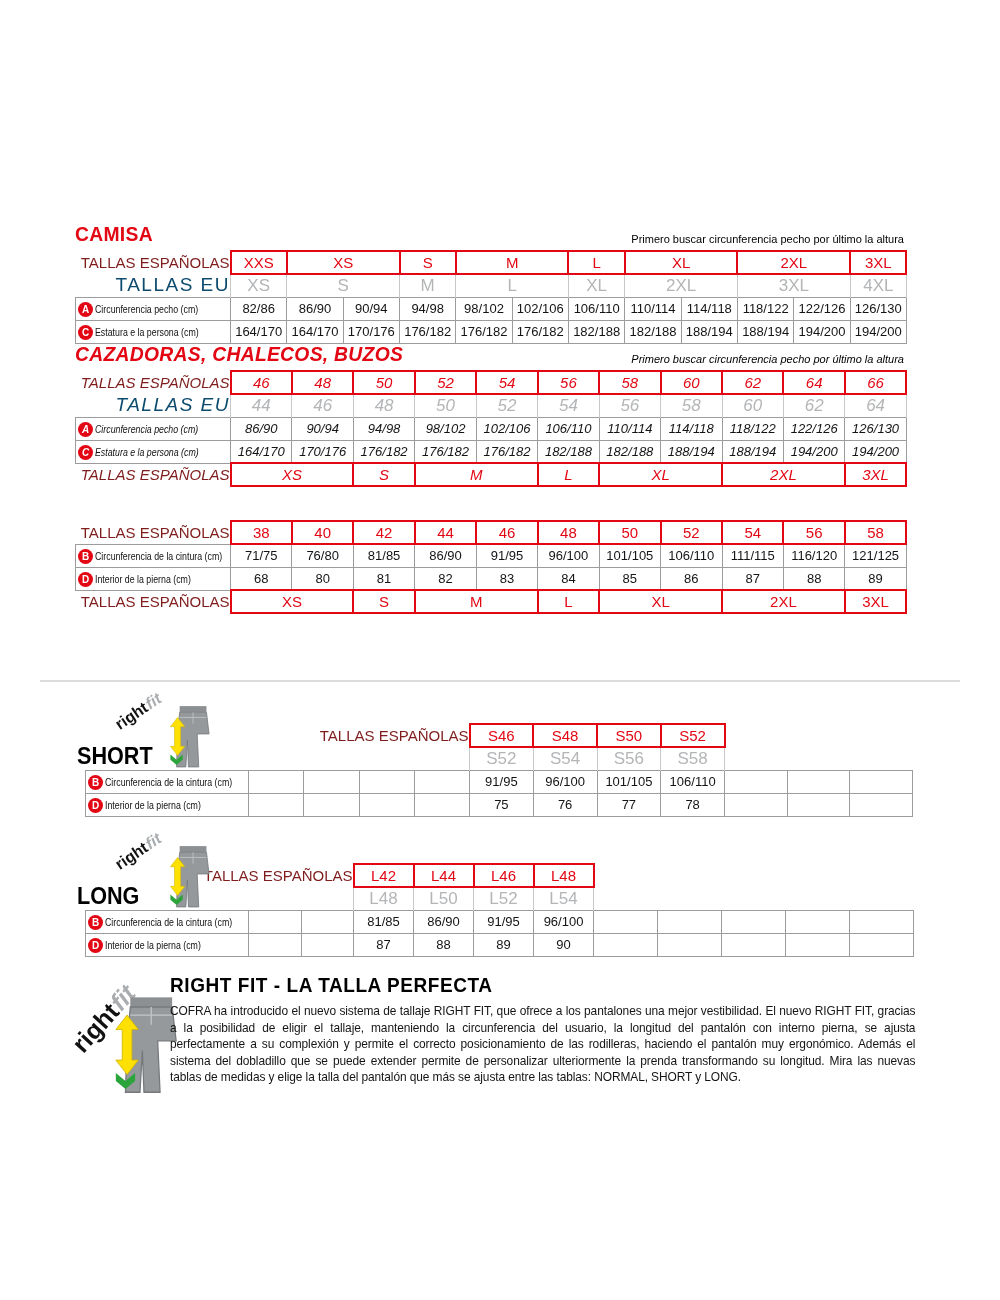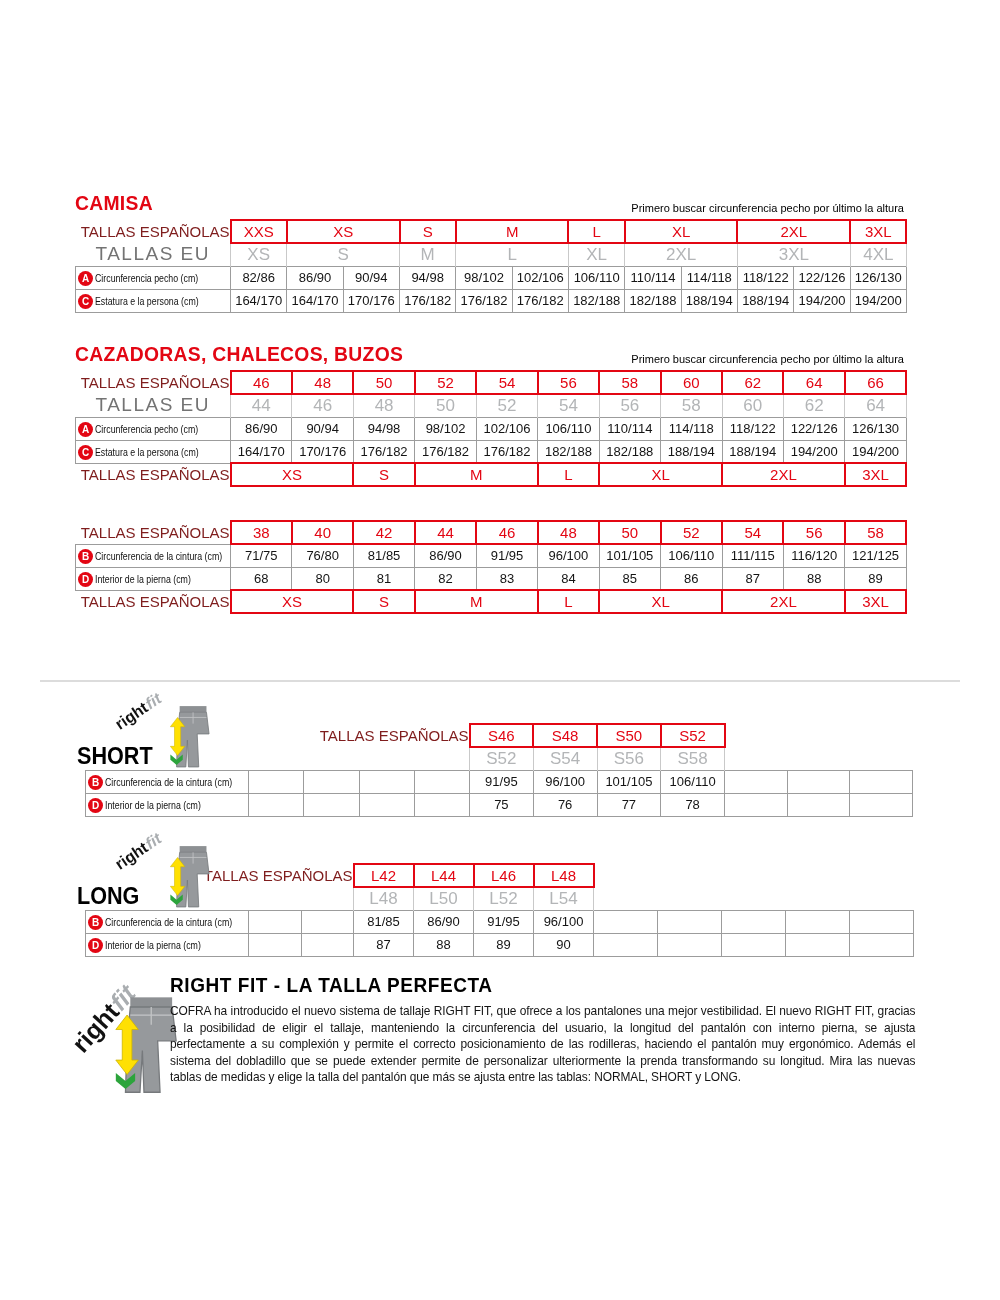--- a/index.html
+++ b/index.html
@@ -47,7 +47,7 @@
 </head>
 <body>
 
-<section class="sec" id="sec-camisa" style="top:187px;left:75px;width:831px;">
+<section class="sec" id="sec-camisa" style="top:218px;left:75px;width:831px;">
   <div class="tbl-head">
     <h2 class="sec-title">CAMISA</h2>
     <p class="note">Primero buscar circunferencia pecho por último la altura</p>

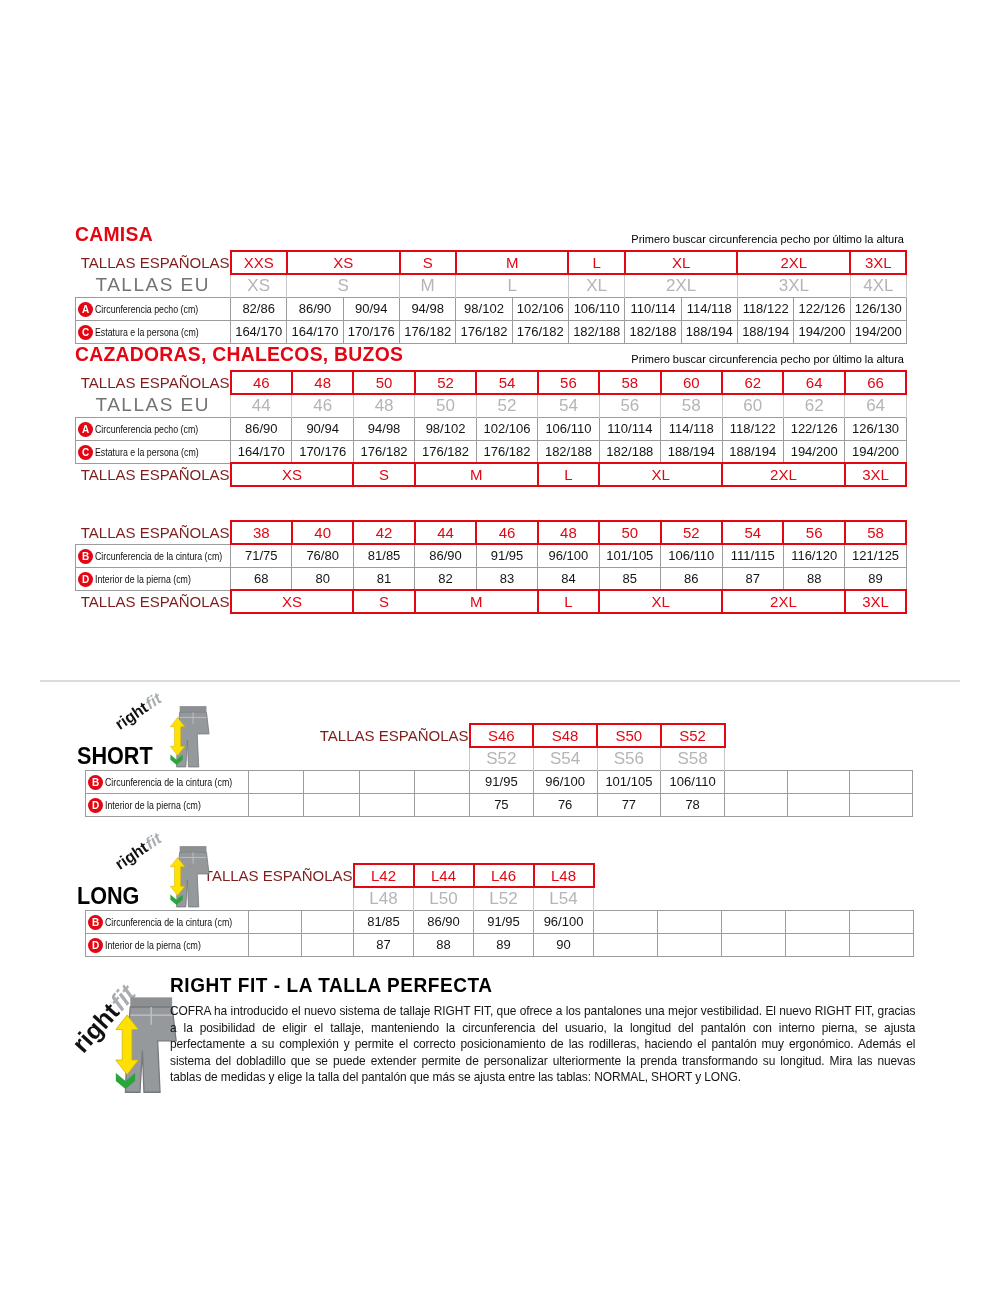--- a/index.html
+++ b/index.html
@@ -16,7 +16,7 @@
   .red-cell{border:2px solid #e30613;color:#e30613;font-weight:700;font-size:15px;text-align:center;background:#fff;}
   .red-lbl{border:none;color:#7f1d1d;font-weight:700;font-size:15px;text-align:right;padding-right:7px;transform-origin:100% 50%;}
   .eu-cell{border-left:1px solid #c9c9c9;border-right:1px solid #c9c9c9;color:#b3b5b7;font-weight:700;font-size:17px;text-align:center;}
-  .eu-lbl{border:none;color:#737373;font-weight:700;font-size:19px;text-align:center;letter-spacing:1.5px;}
+  .eu-lbl{border:none;color:#0c4a6e;font-weight:700;font-size:19px;text-align:right;letter-spacing:1.5px;}
   .gray-cell{border-left:1px solid #c9c9c9;border-right:1px solid #c9c9c9;color:#b3b5b7;font-weight:700;font-size:17px;text-align:center;}
   .no-b{border:none;}
   .d-cell{border:1px solid #9c9c9c;font-size:13px;text-align:center;color:#141414;}

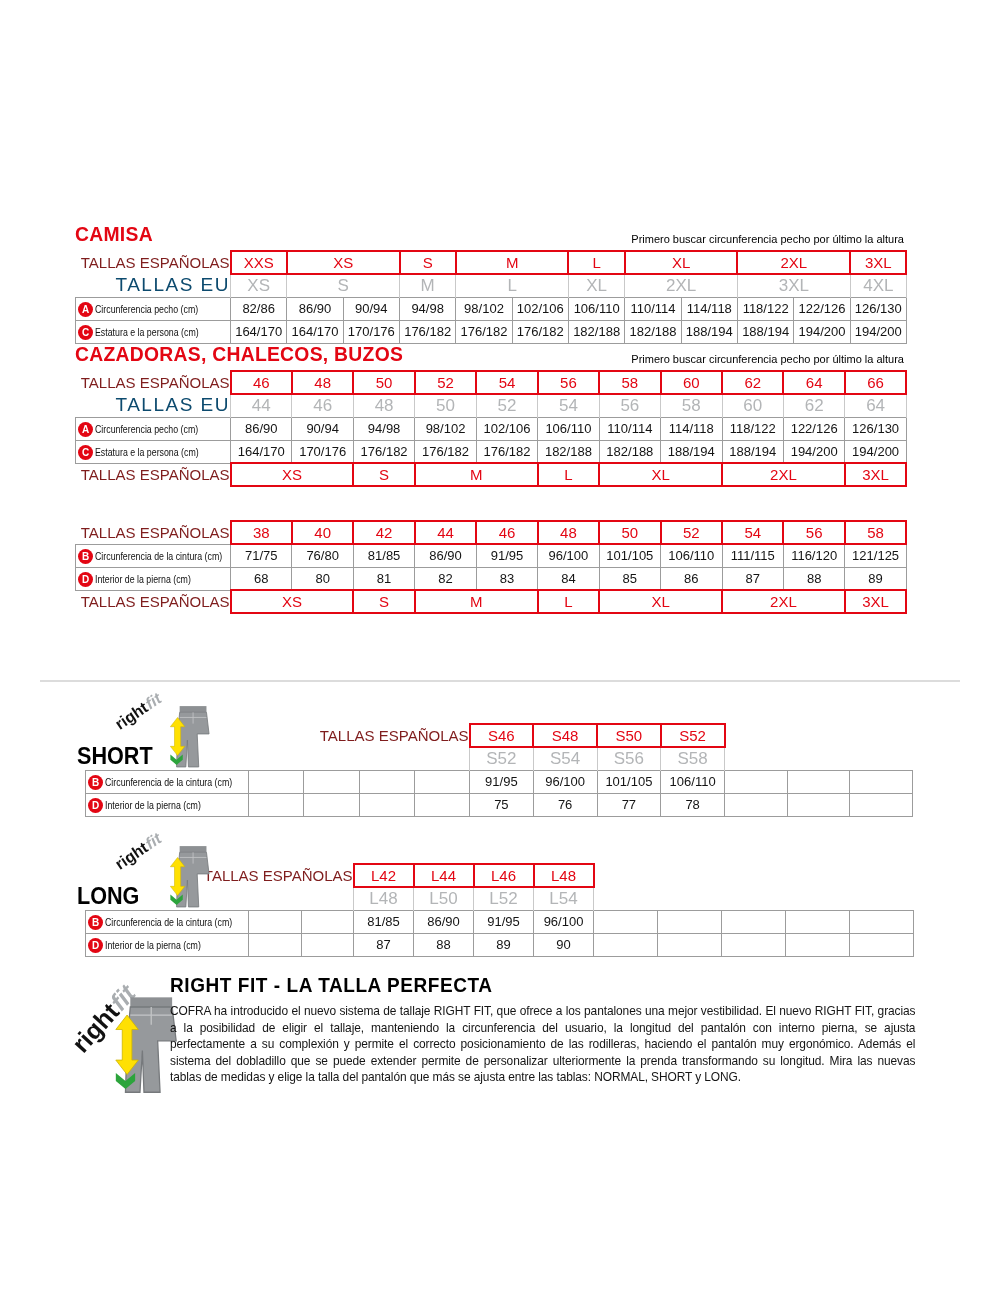--- a/index.html
+++ b/index.html
@@ -129,7 +129,7 @@
     </table>
 </section>
 
-<section class="sec" id="sec-cazadoras" style="top:338px;left:75px;width:831px;">
+<section class="sec" id="sec-cazadoras" style="top:338px;left:75px;width:831px;font-style:italic;">
   <div class="tbl-head">
     <h2 class="sec-title">CAZADORAS, CHALECOS, BUZOS</h2>
     <p class="note">Primero buscar circunferencia pecho por último la altura</p>

